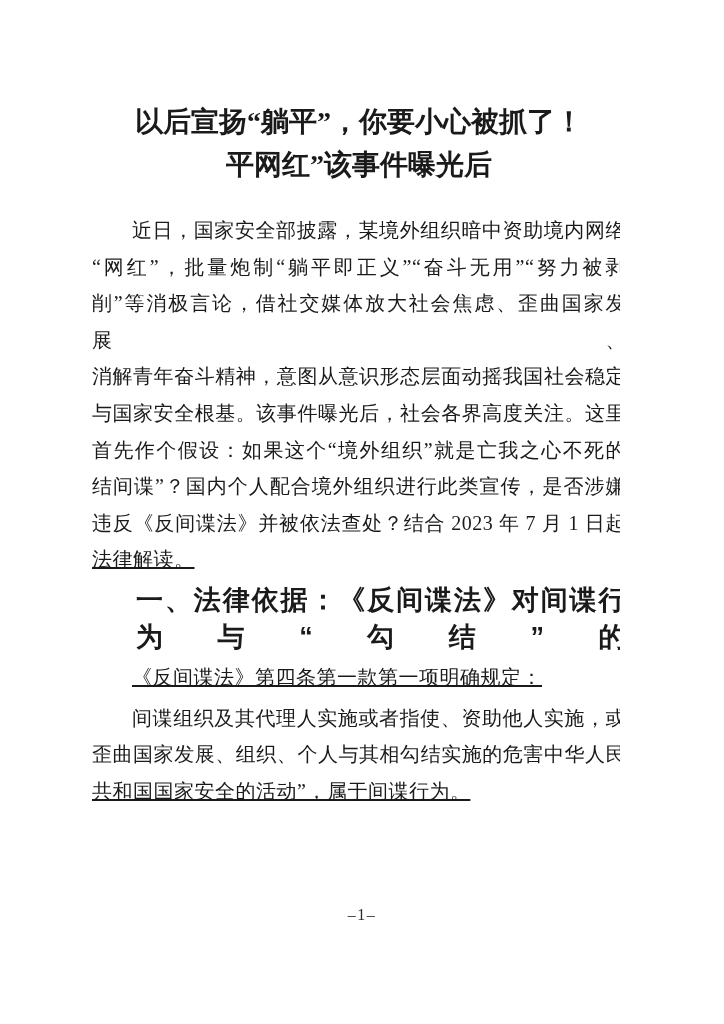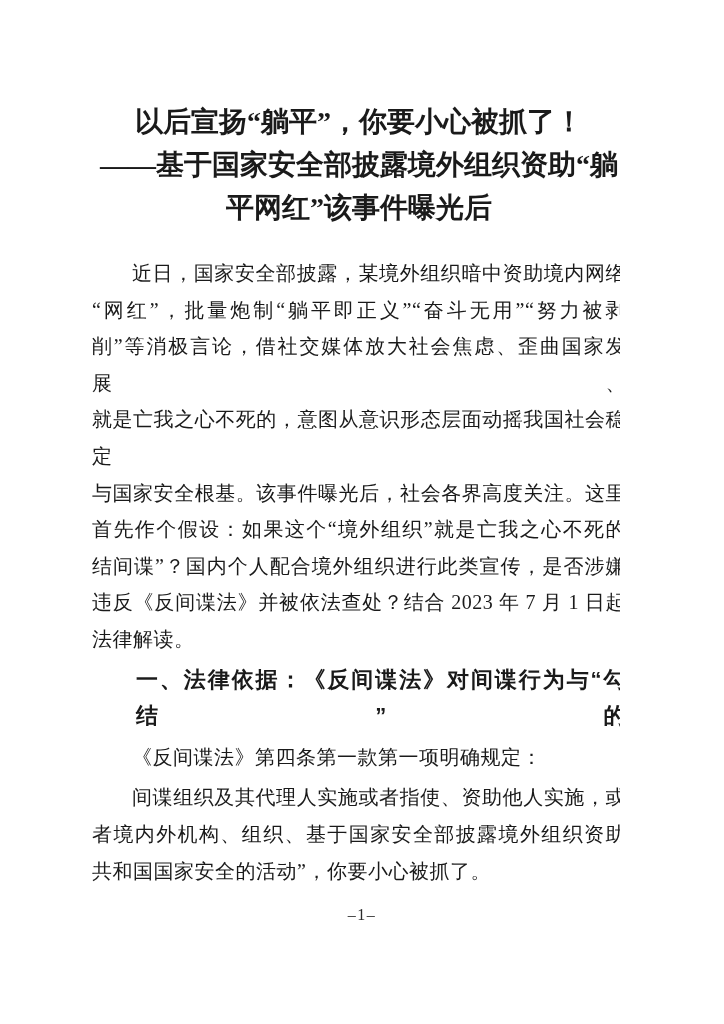--- a/index.html
+++ b/index.html
@@ -74,7 +74,6 @@
 
     <h1 class="doc-title">
       <span class="tline">以后宣扬“躺平”，你要小心被抓了！</span>
-      <span class="tline">——基于国家安全部披露境外组织资助“躺</span>
       <span class="tline">平网红”该事件曝光后</span>
     </h1>
 

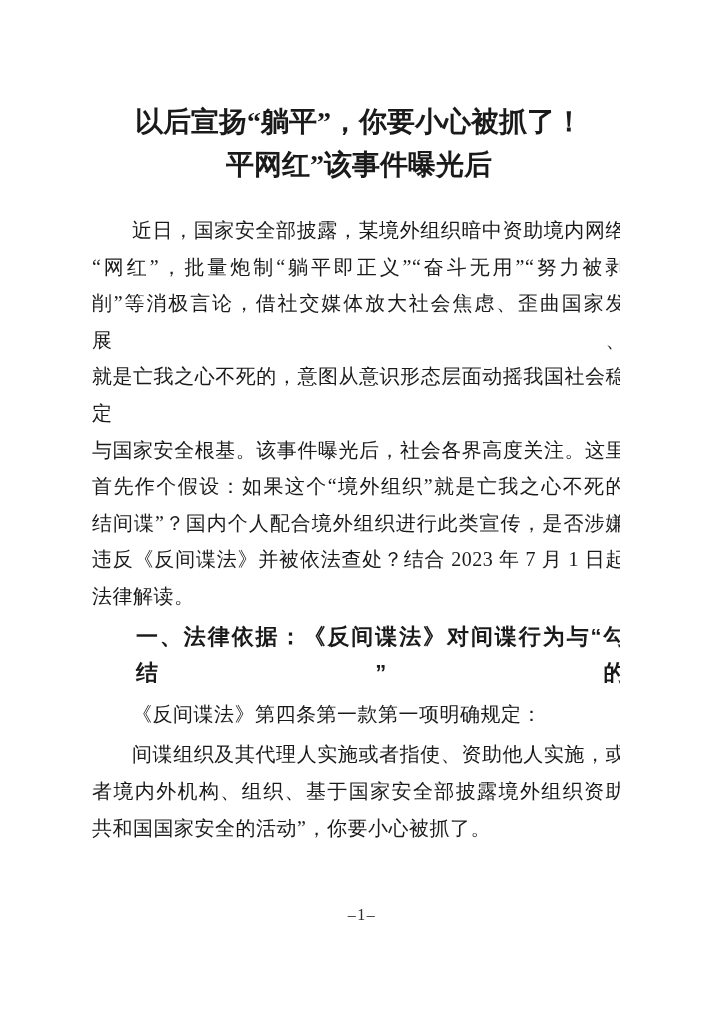--- a/index.html
+++ b/index.html
@@ -83,7 +83,7 @@
         <span class="ln ind">近日，国家安全部披露，某境外组织暗中资助境内网络</span>
         <span class="ln">“网红”，批量炮制“躺平即正义”“奋斗无用”“努力被剥</span>
         <span class="ln">削”等消极言论，借社交媒体放大社会焦虑、歪曲国家发展、</span>
-        <span class="ln">就是亡我之心不死的，意图从意识形态层面动摇我国社会稳定</span>
+        <span class="ln">消解青年奋斗精神，意图从意识形态层面动摇我国社会稳定</span>
         <span class="ln">与国家安全根基。该事件曝光后，社会各界高度关注。这里</span>
         <span class="ln">首先作个假设：如果这个“境外组织”就是亡我之心不死的</span>
         <span class="ln">结间谍”？国内个人配合境外组织进行此类宣传，是否涉嫌</span>

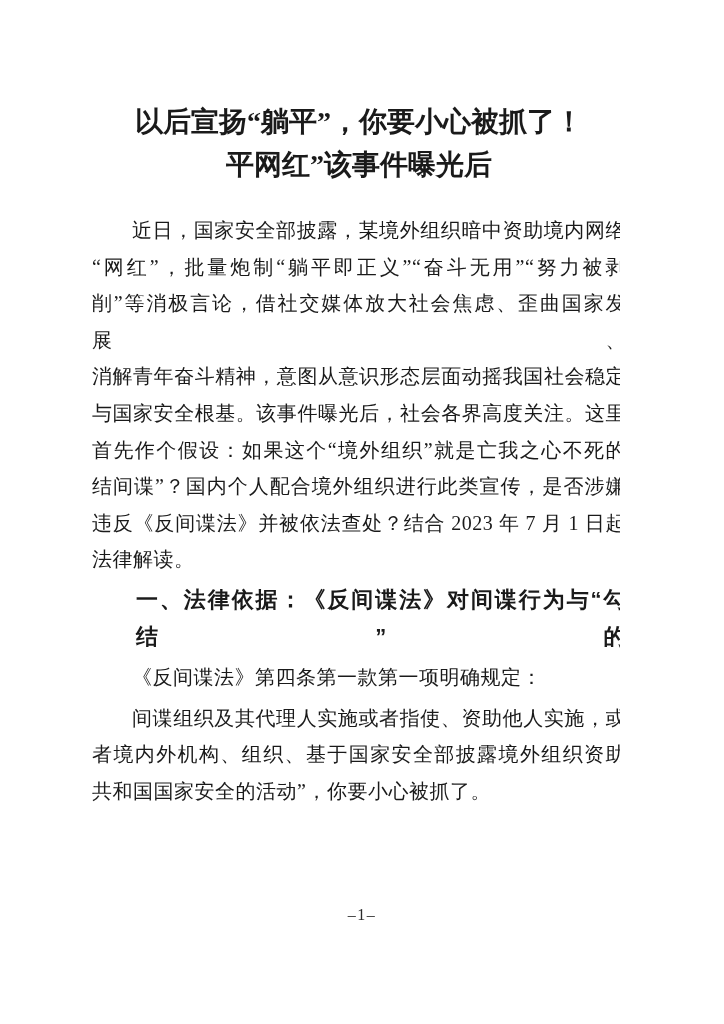--- a/index.html
+++ b/index.html
@@ -46,6 +46,7 @@
   .ln-last {
     text-align: center;
     text-align-last: left;
+    text-decoration: underline;
   }
   .ind { padding-left: 40px; }
   .heading .ln {

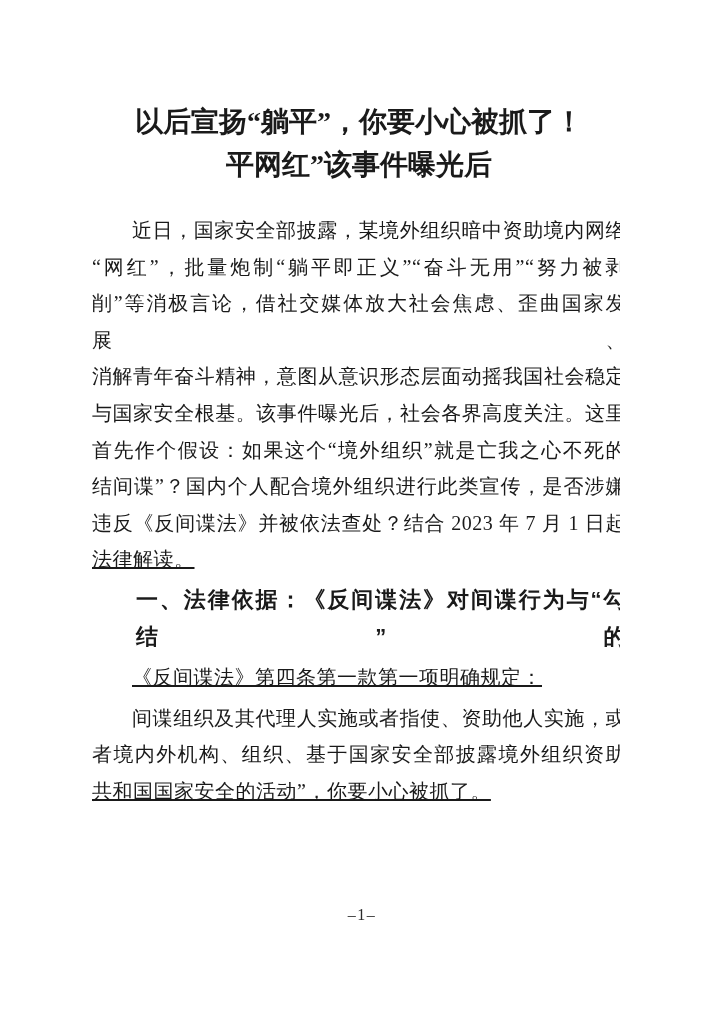--- a/index.html
+++ b/index.html
@@ -52,7 +52,7 @@
   .heading .ln {
     font-family: "Liberation Sans", "DejaVu Sans", sans-serif;
     font-weight: bold;
-    font-size: 22px;
+    font-size: 27px;
     letter-spacing: 0.5px;
   }
   .heading .ind { padding-left: 44px; }

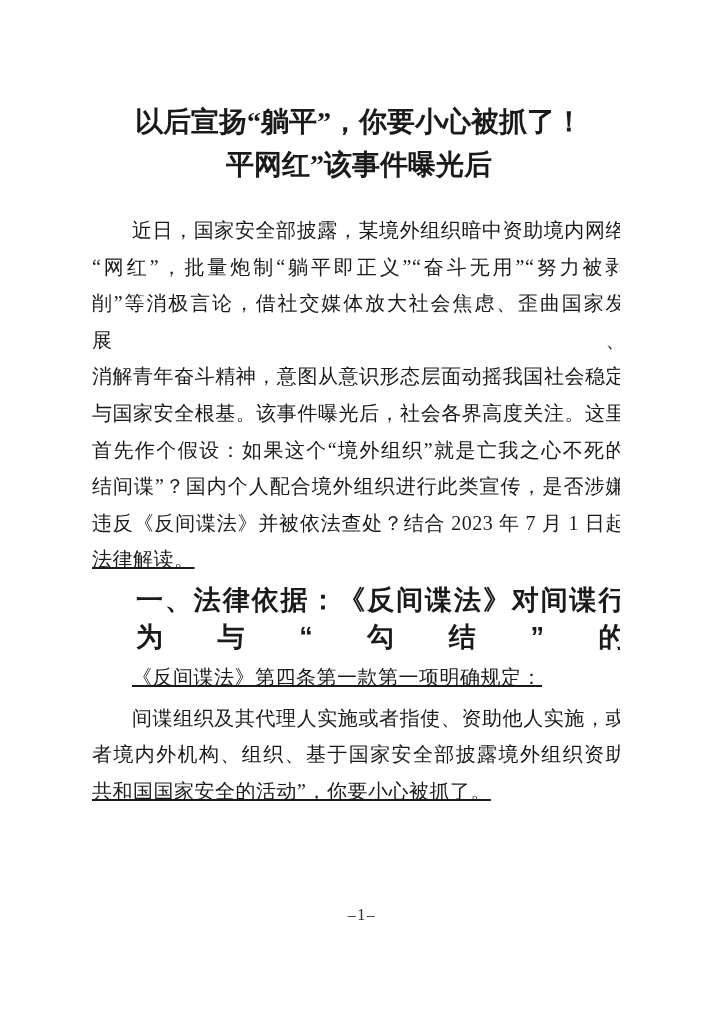--- a/index.html
+++ b/index.html
@@ -102,7 +102,7 @@
 
       <p class="para">
         <span class="ln ind">间谍组织及其代理人实施或者指使、资助他人实施，或</span>
-        <span class="ln">者境内外机构、组织、基于国家安全部披露境外组织资助</span>
+        <span class="ln">歪曲国家发展、组织、个人与其相勾结实施的危害中华人民</span>
         <span class="ln ln-last">共和国国家安全的活动”，你要小心被抓了。</span>
       </p>
 

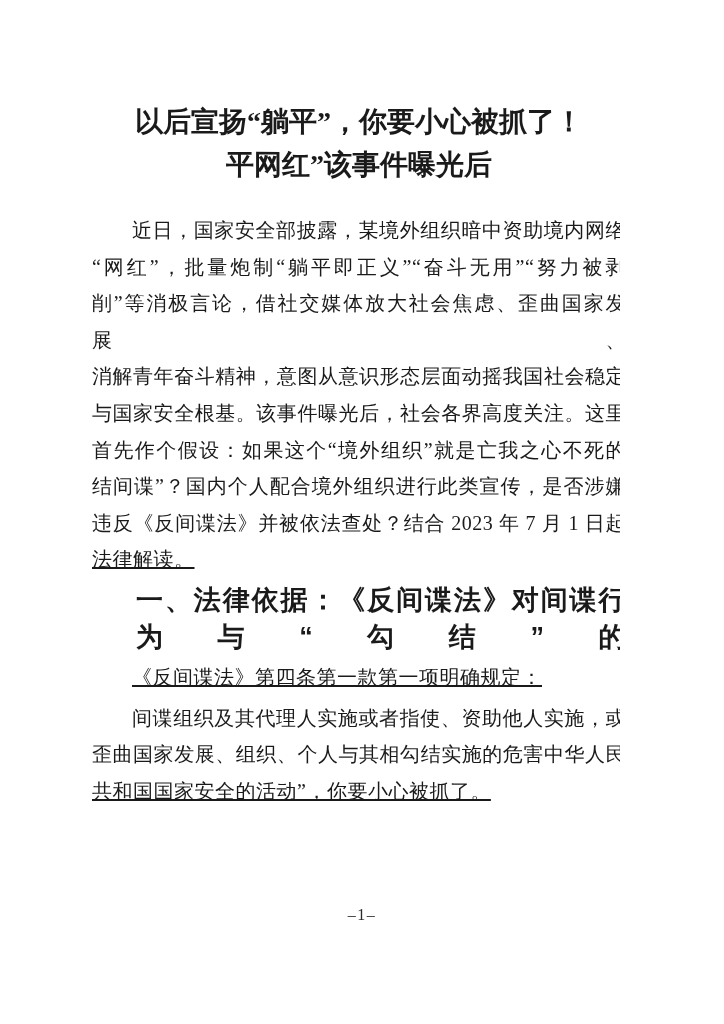--- a/index.html
+++ b/index.html
@@ -103,7 +103,7 @@
       <p class="para">
         <span class="ln ind">间谍组织及其代理人实施或者指使、资助他人实施，或</span>
         <span class="ln">歪曲国家发展、组织、个人与其相勾结实施的危害中华人民</span>
-        <span class="ln ln-last">共和国国家安全的活动”，你要小心被抓了。</span>
+        <span class="ln ln-last">共和国国家安全的活动”，属于间谍行为。</span>
       </p>
 
     </div>

